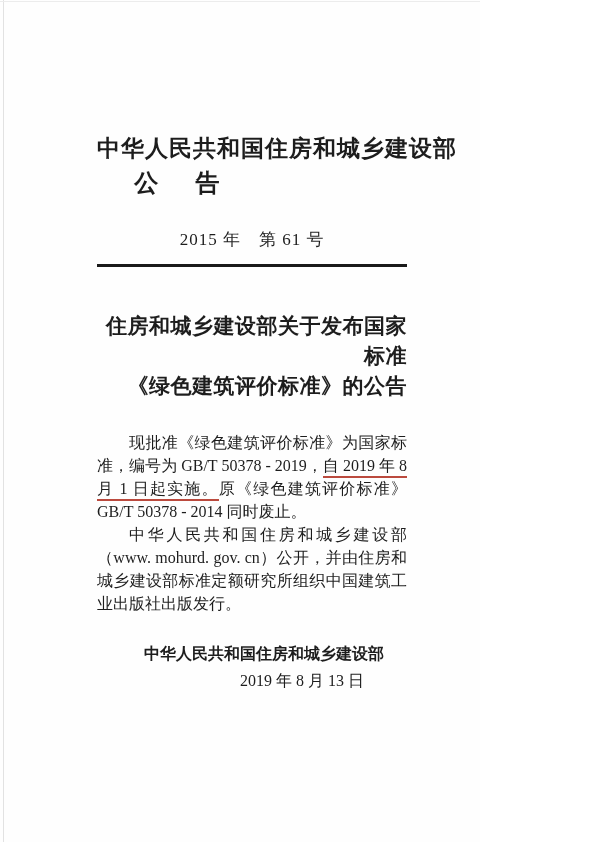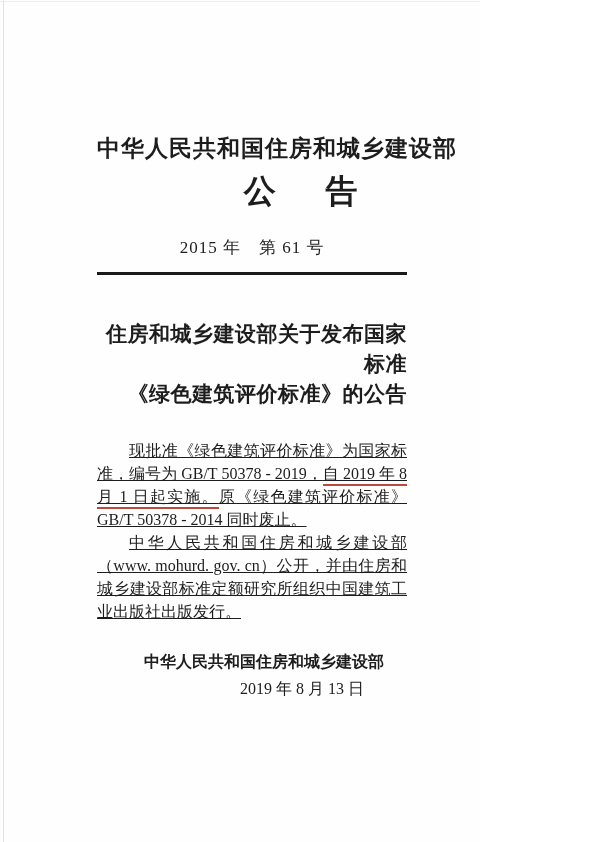--- a/index.html
+++ b/index.html
@@ -40,13 +40,13 @@
     white-space: nowrap;
   }
   .announcement-word {
-    font-size: 32px;
+    font-size: 24px;
     font-weight: bold;
-    text-align: right;
+    text-align: left;
     letter-spacing: 1.55em;
     text-indent: 1.55em; 
     line-height: 30px;
-    margin-top: 12px;
+    margin-top: 4px;
   }
   .issue-number {
     font-size: 17px;

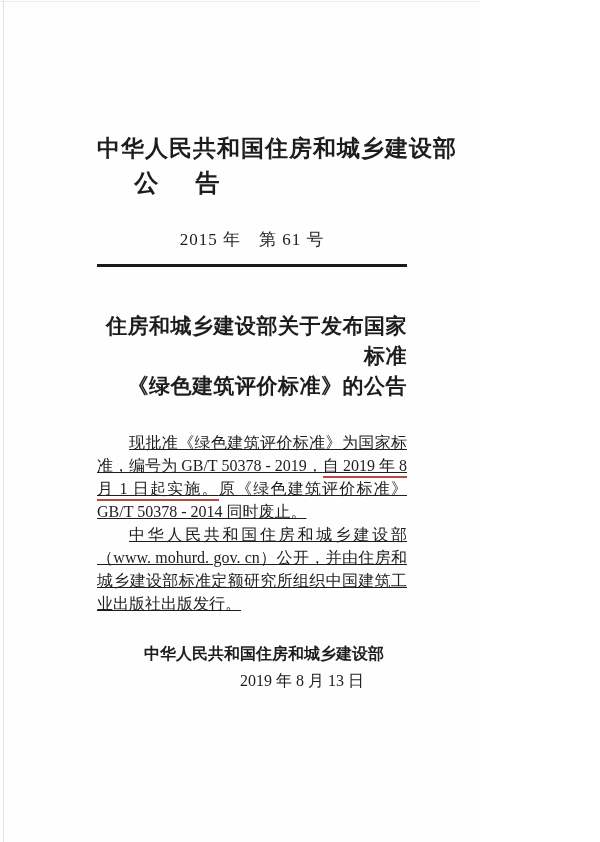--- a/index.html
+++ b/index.html
@@ -73,7 +73,6 @@
     font-size: 16px;
     line-height: 23px;
     text-align: justify;
-    text-decoration: underline;
   }
   .body-text p {
     margin: 0;

